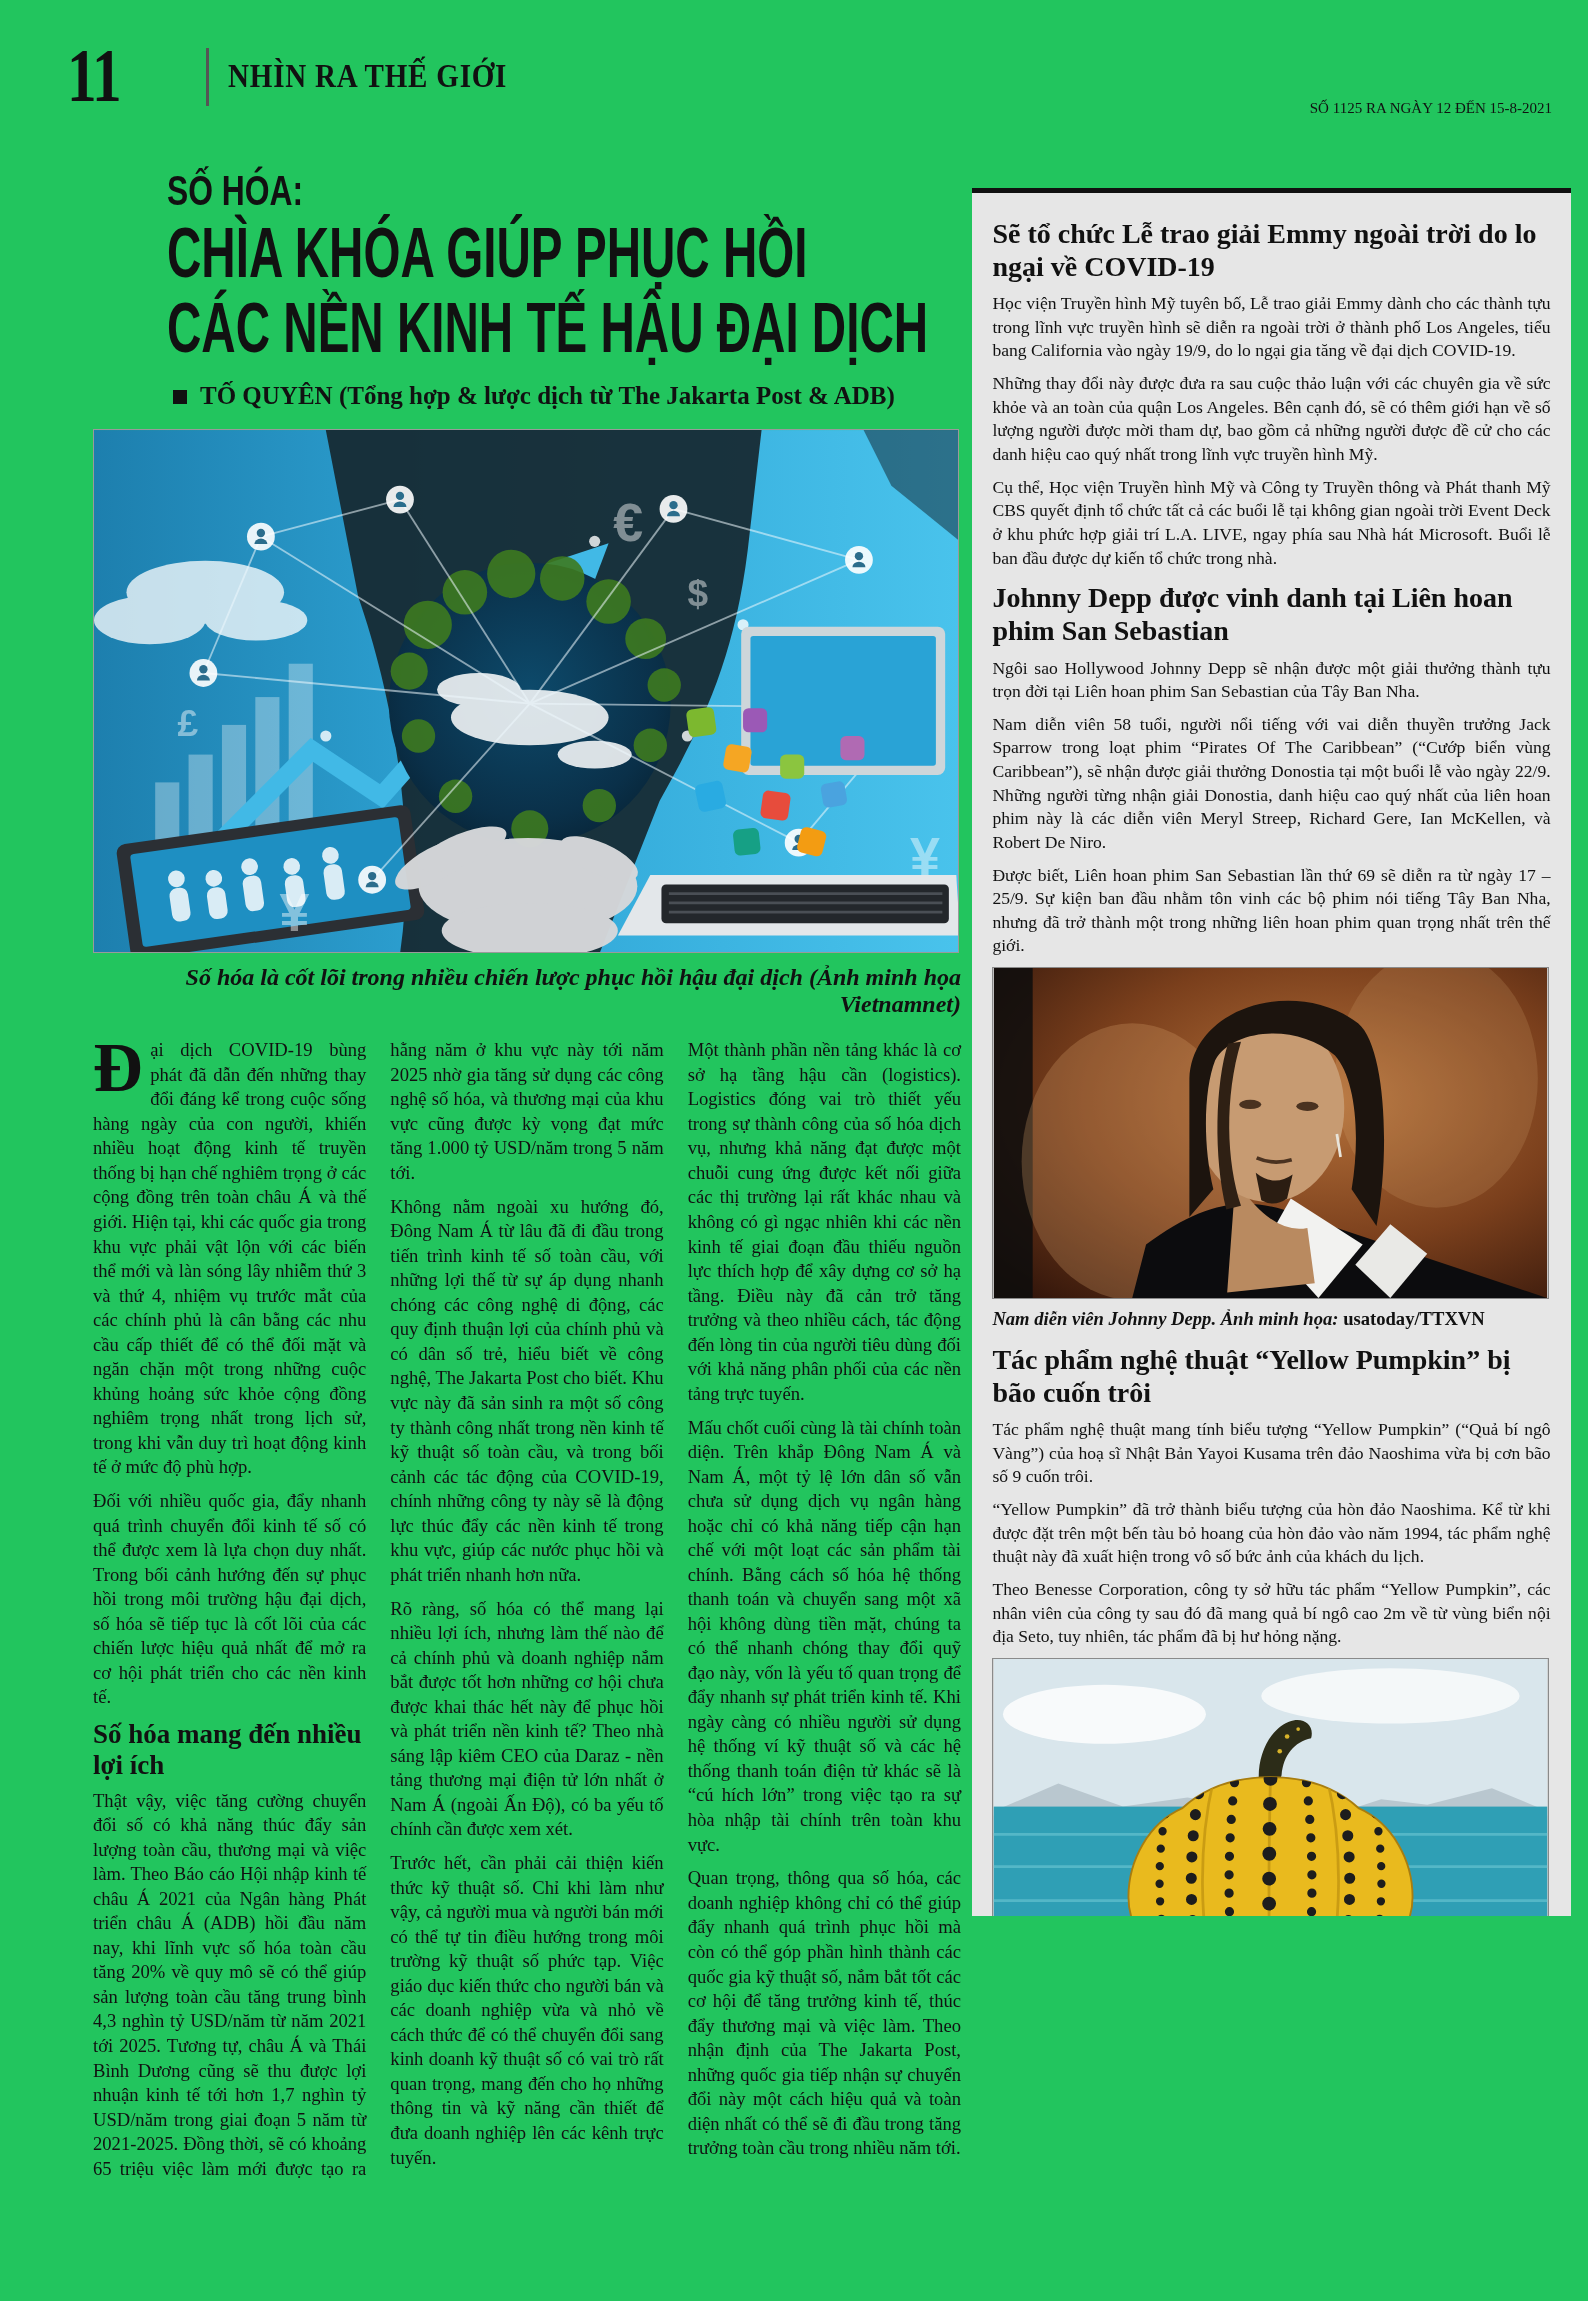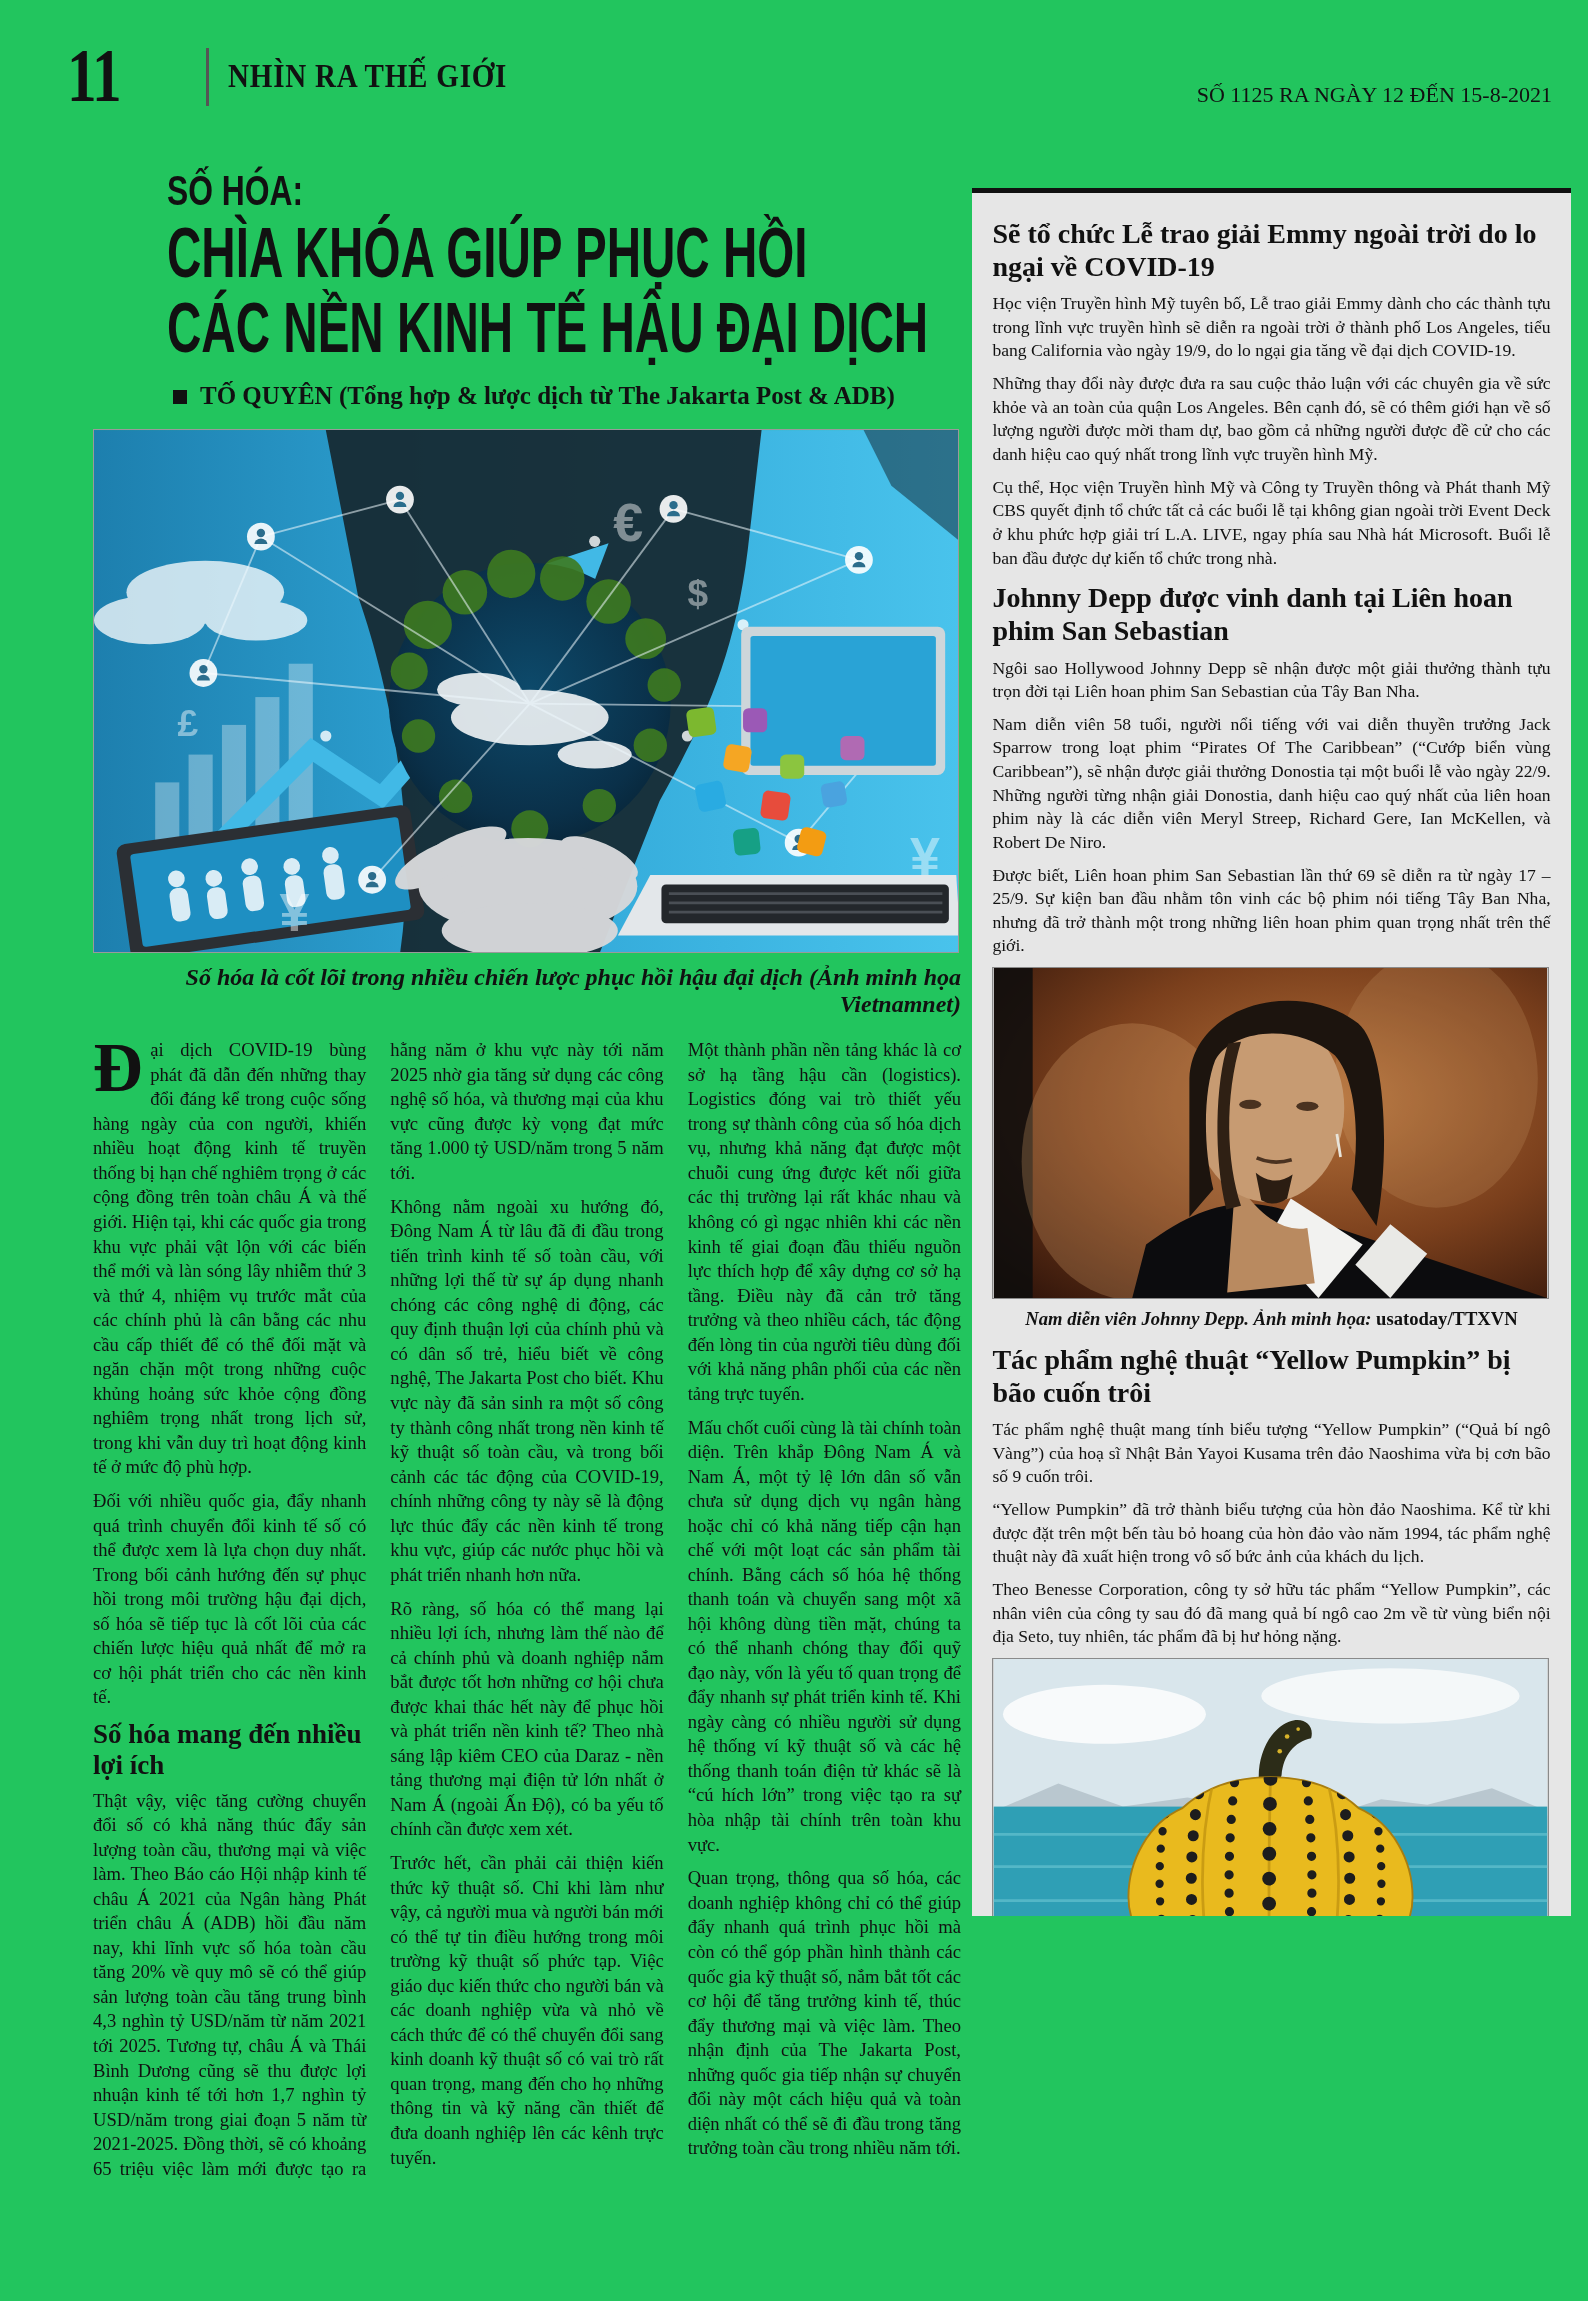--- a/index.html
+++ b/index.html
@@ -11,7 +11,7 @@
   .hdr-divider{position:absolute;left:206px;top:48px;width:2.8px;height:58px;background:#555;}
   .section-title{position:absolute;left:228px;top:58px;font-size:33px;font-weight:bold;
                  transform:scaleX(.88);transform-origin:0 0;letter-spacing:0.9px;}
-  .issue-line{position:absolute;right:37px;top:82px;font-size:22px;}
+  .issue-line{position:absolute;right:37px;top:100px;font-size:15px;}
   
   .left-col{position:absolute;left:93px;top:160px;width:868px;}
   .kicker{margin:5.6px 0 1.9px 74px;font-family:"Liberation Sans",sans-serif;font-weight:bold;

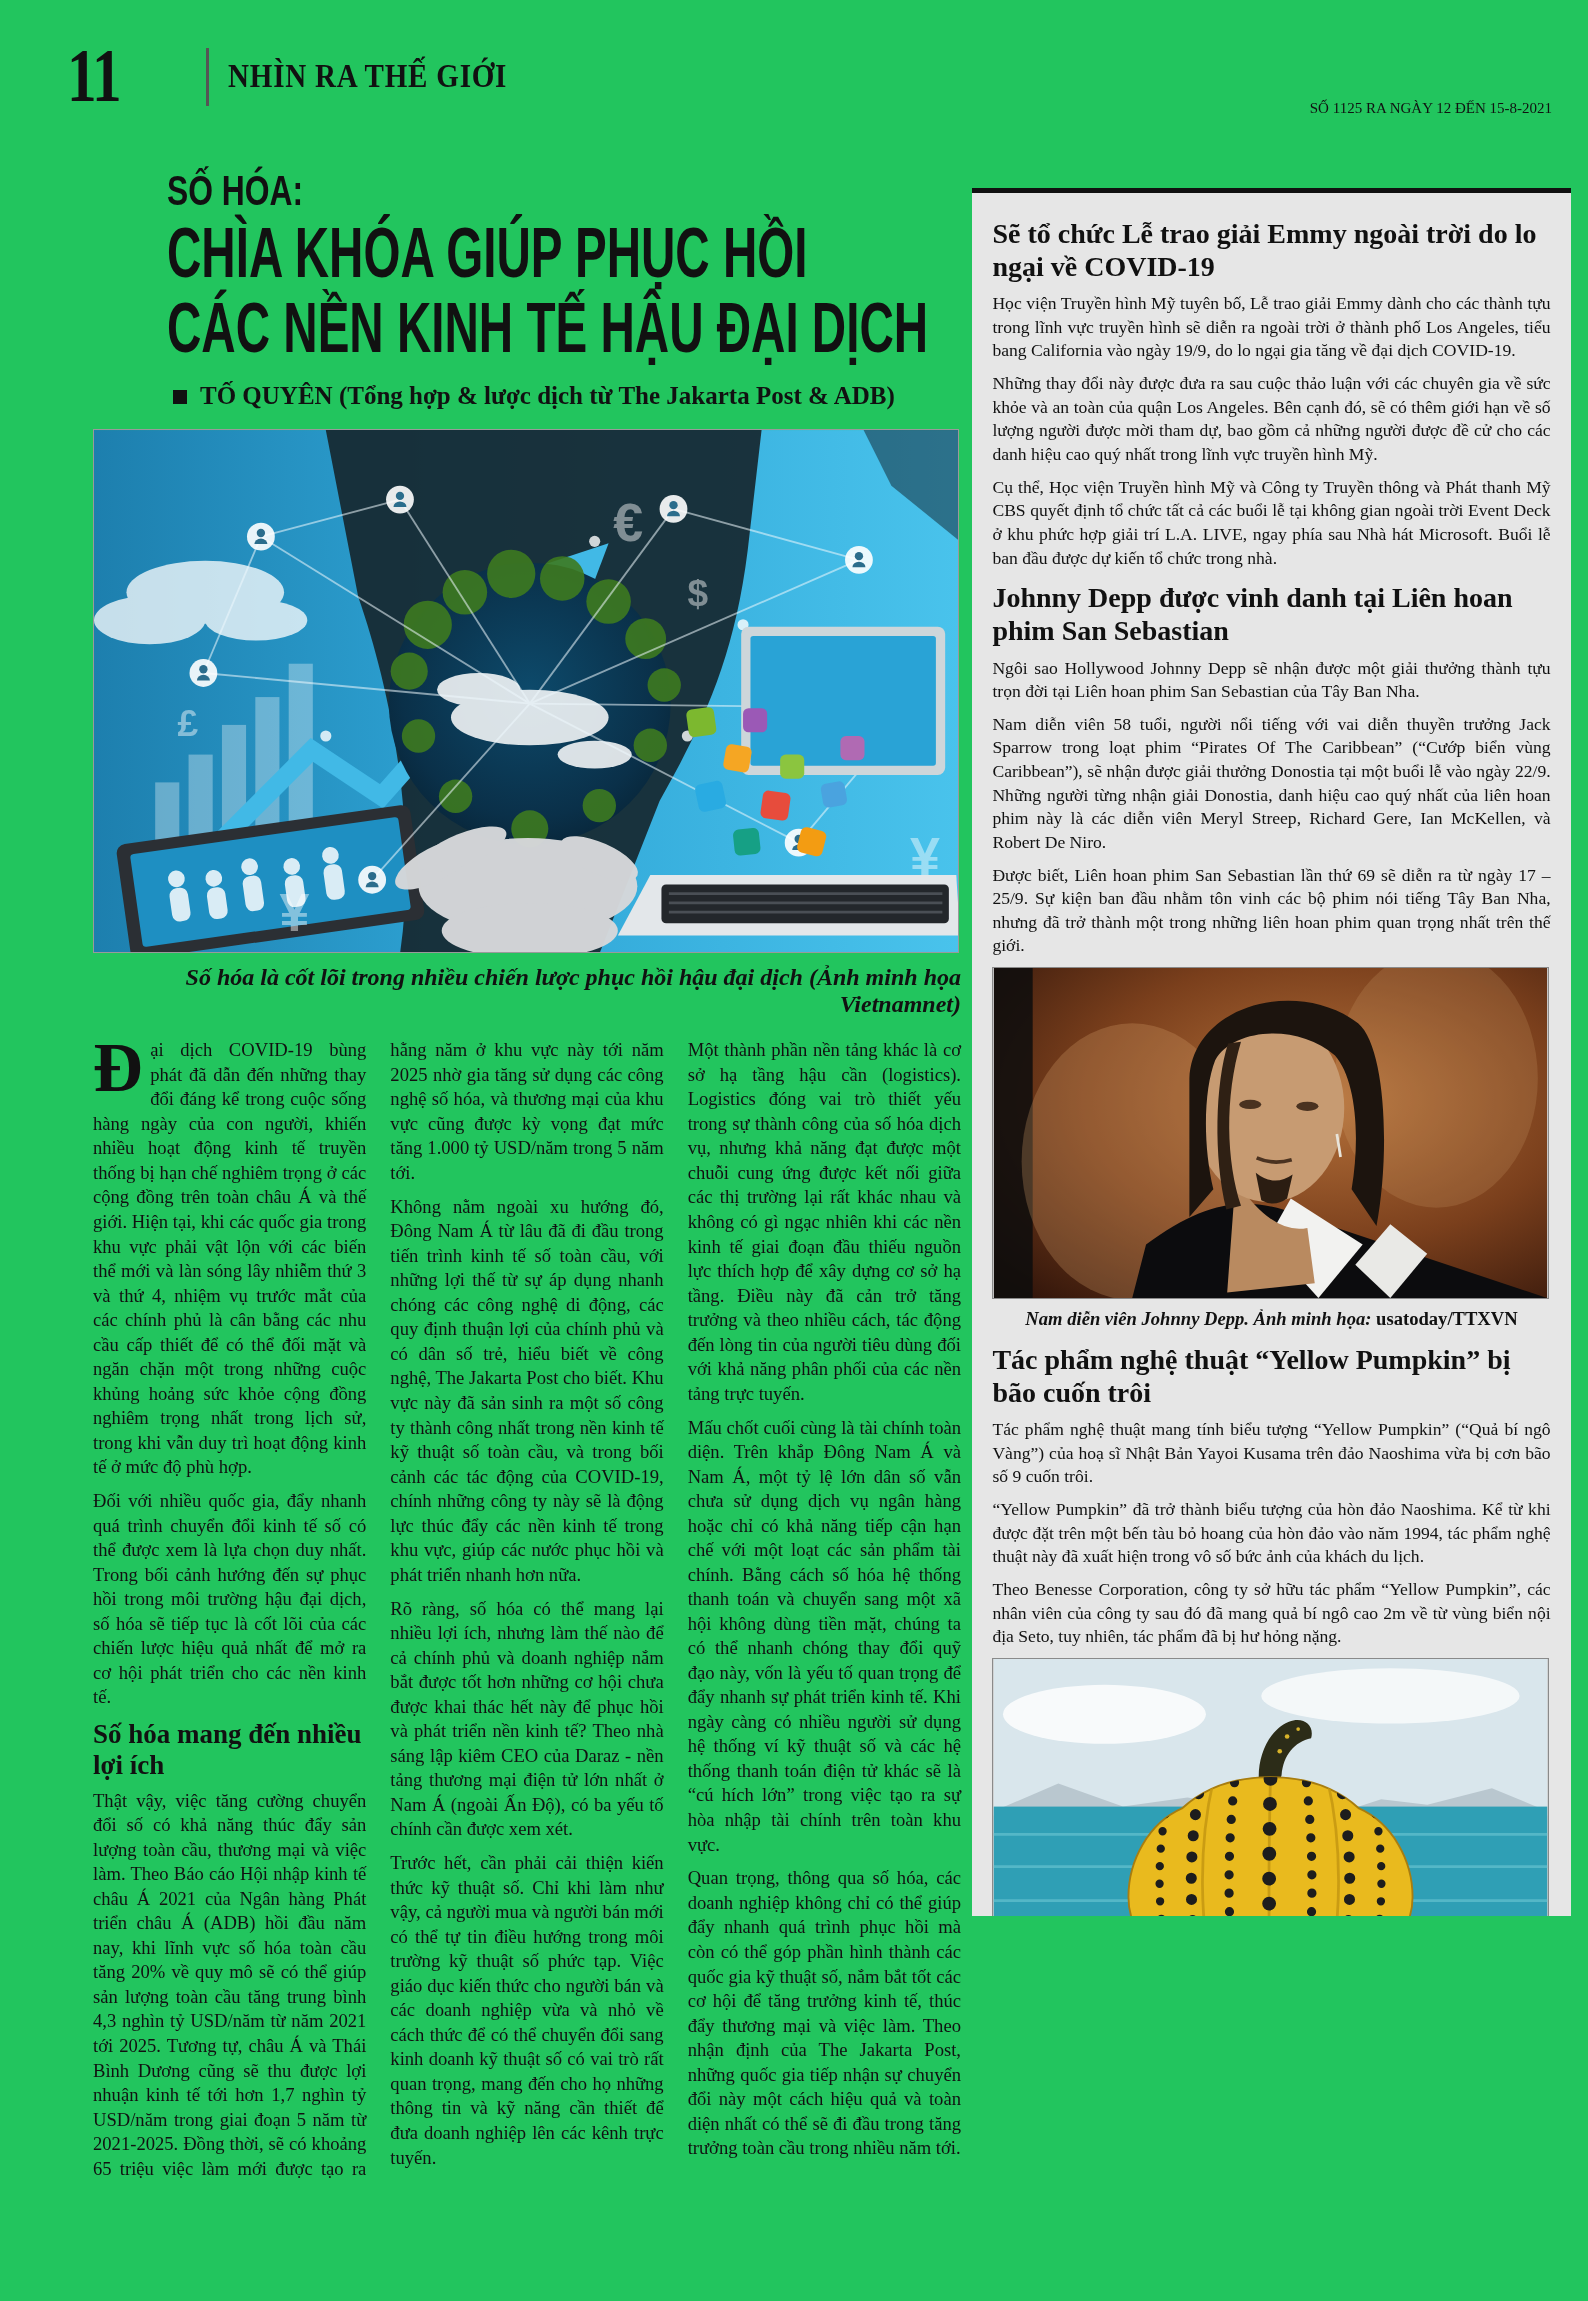--- a/index.html
+++ b/index.html
@@ -37,7 +37,7 @@
   .sidebar p.sb{margin:0 0 9.3px 0;text-align:justify;font-size:17.6px;line-height:1.34;}
   .sb-photo{width:557px;border:0.9px solid #8a8a8a;box-sizing:border-box;background:#ccc;
             margin:3.7px 0 7.4px 0;overflow:hidden;}
-  .sb-caption{font-size:18.6px;font-weight:bold;font-style:italic;line-height:1.25;margin:0 0 13px 0;text-align:center;}
+  .sb-caption{font-size:18.6px;font-weight:bold;font-style:italic;line-height:1.25;margin:0 0 13px 0;}
   .sb-caption .src{font-style:normal;}
   .credit{text-align:right;font-size:19.5px;font-weight:bold;margin-top:8px;}
   .credit .rest{font-style:italic;}

